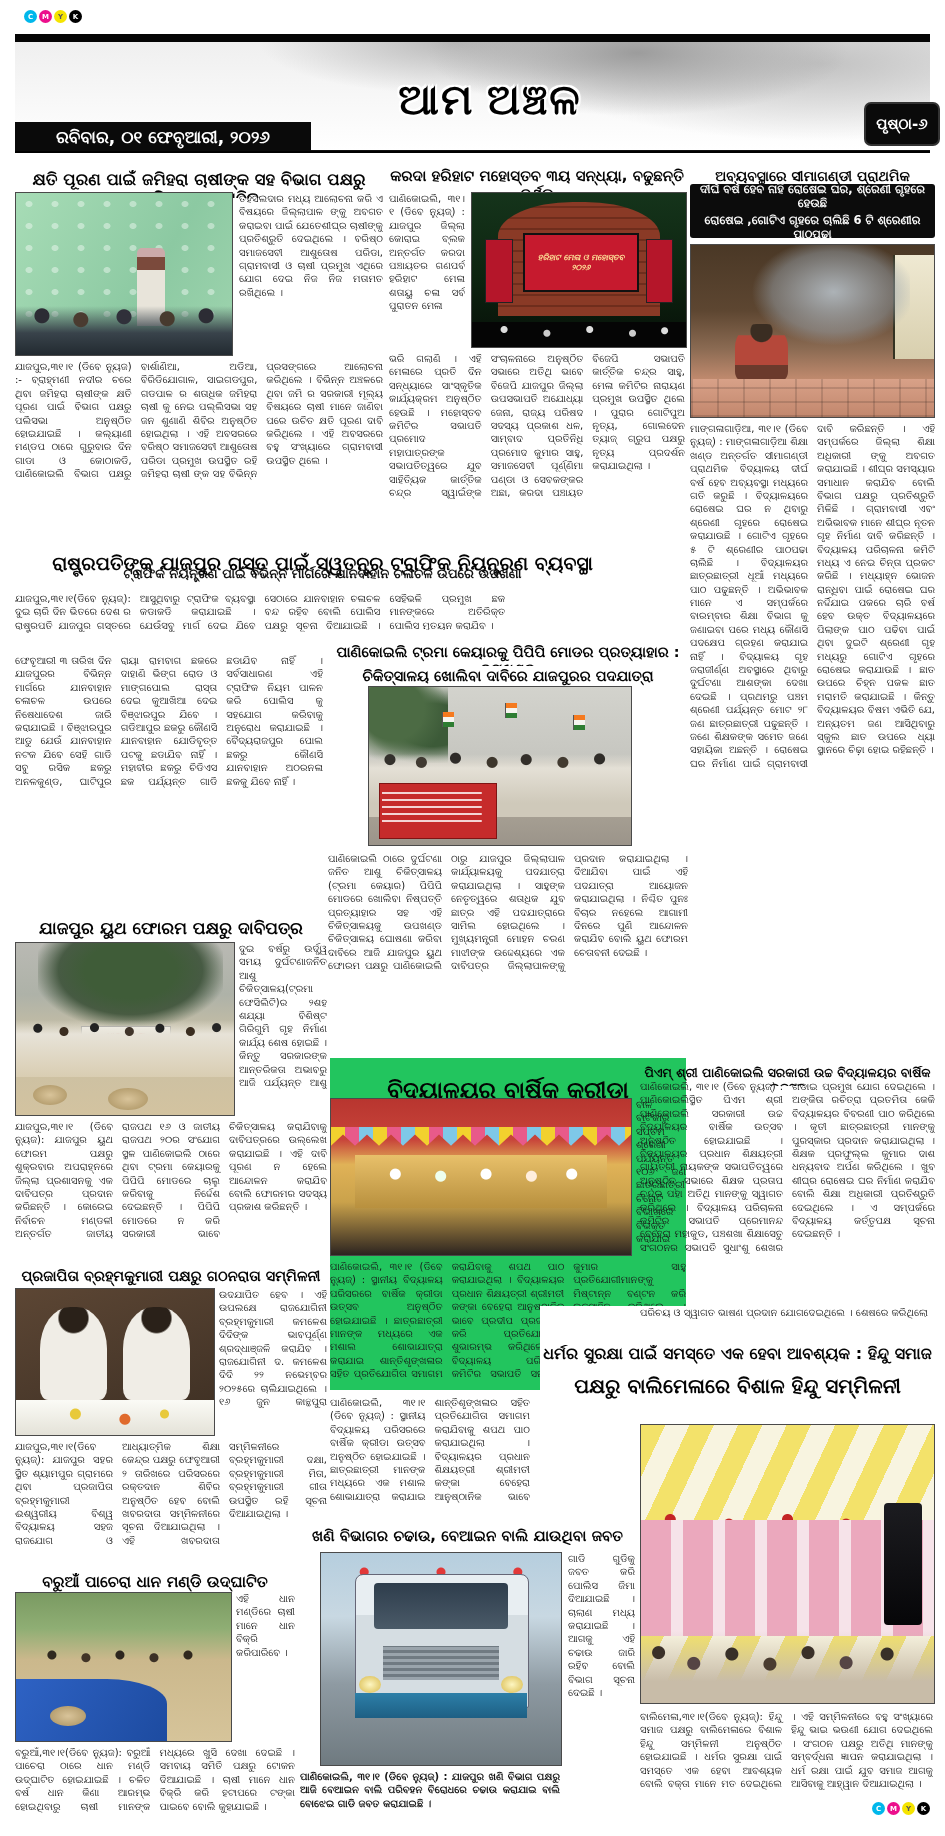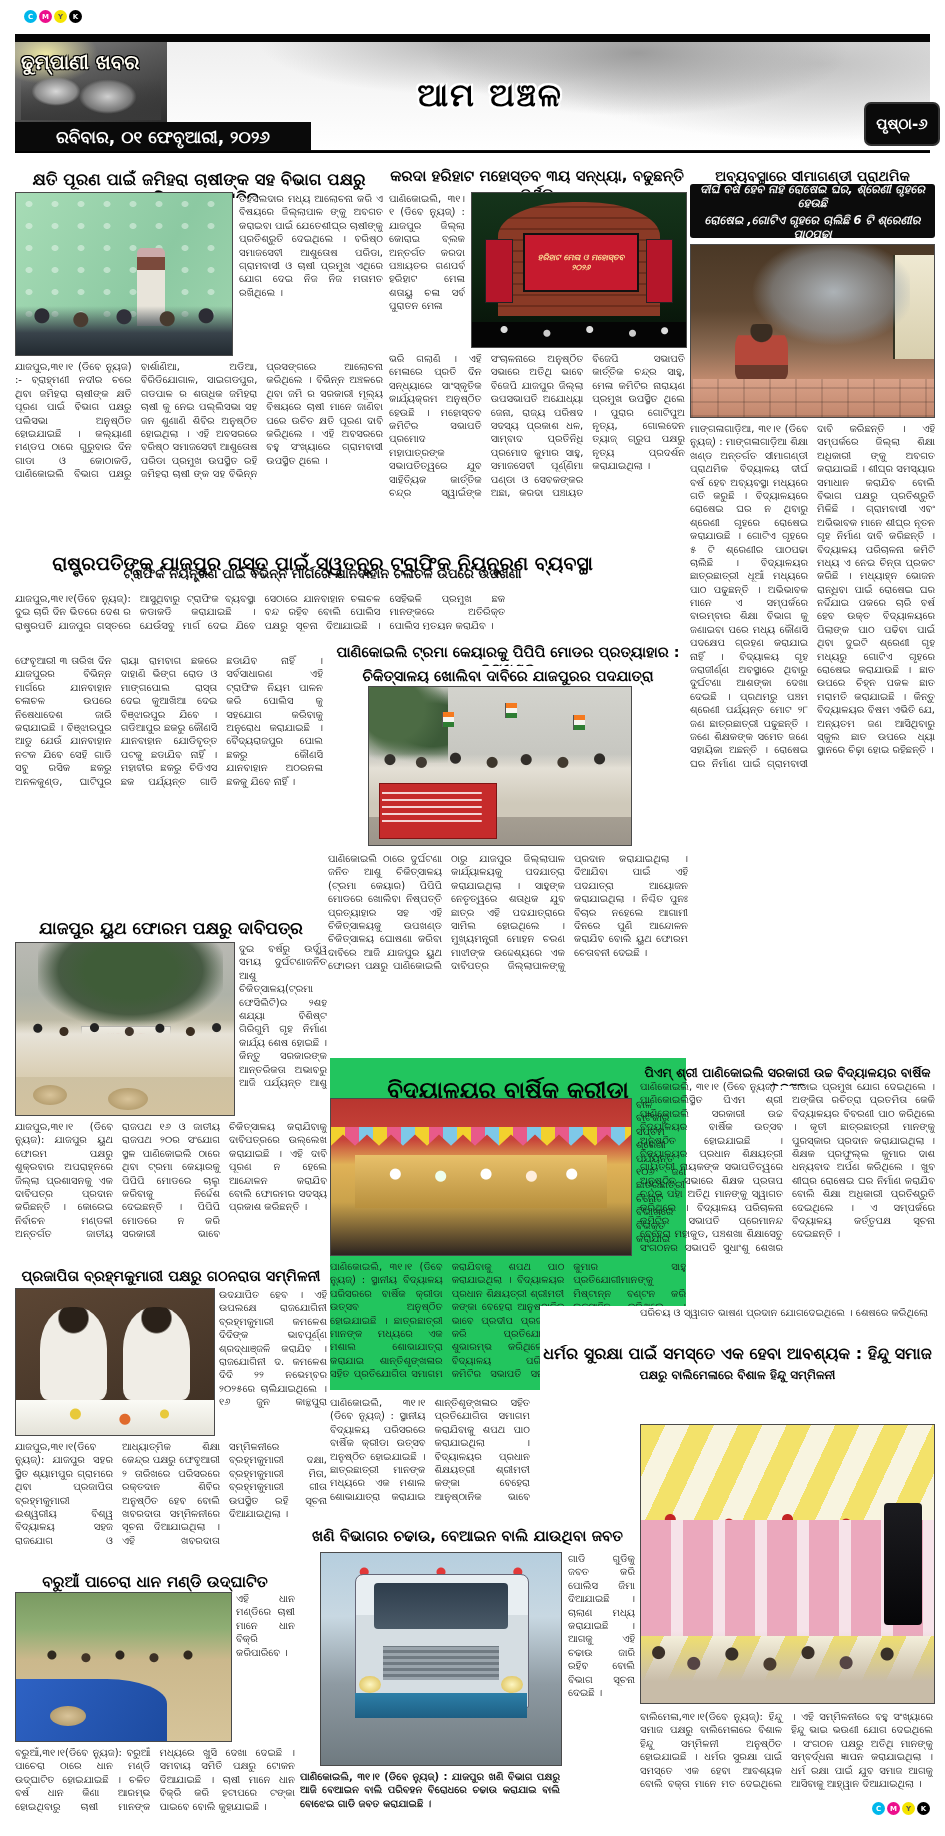--- a/index.html
+++ b/index.html
@@ -204,10 +204,6 @@
 
   <div class="abs toprule" style="left:15px;top:34px;width:915px;height:8px;"></div>
   <div class="abs sky" style="left:15px;top:42px;width:915px;height:108px;"></div>
-  <div class="abs logo" style="left:15px;top:42px;width:152px;height:80px;">
-    <div class="huts"></div>
-    <div class="lg-text">ଢୁମ୍ପାଣୀ ଖବର</div>
-  </div>
   <div class="abs main-title" style="left:280px;top:76px;width:420px;">ଆମ ଅଞ୍ଚଳ</div>
   <div class="abs datebox" style="left:15px;top:122px;width:296px;height:30px;">ରବିବାର, ୦୧ ଫେବୃଆରୀ, ୨୦୨୬</div>
   <div class="abs pagebox" style="left:864px;top:102px;width:72px;height:40px;">ପୃଷ୍ଠା-୬</div>

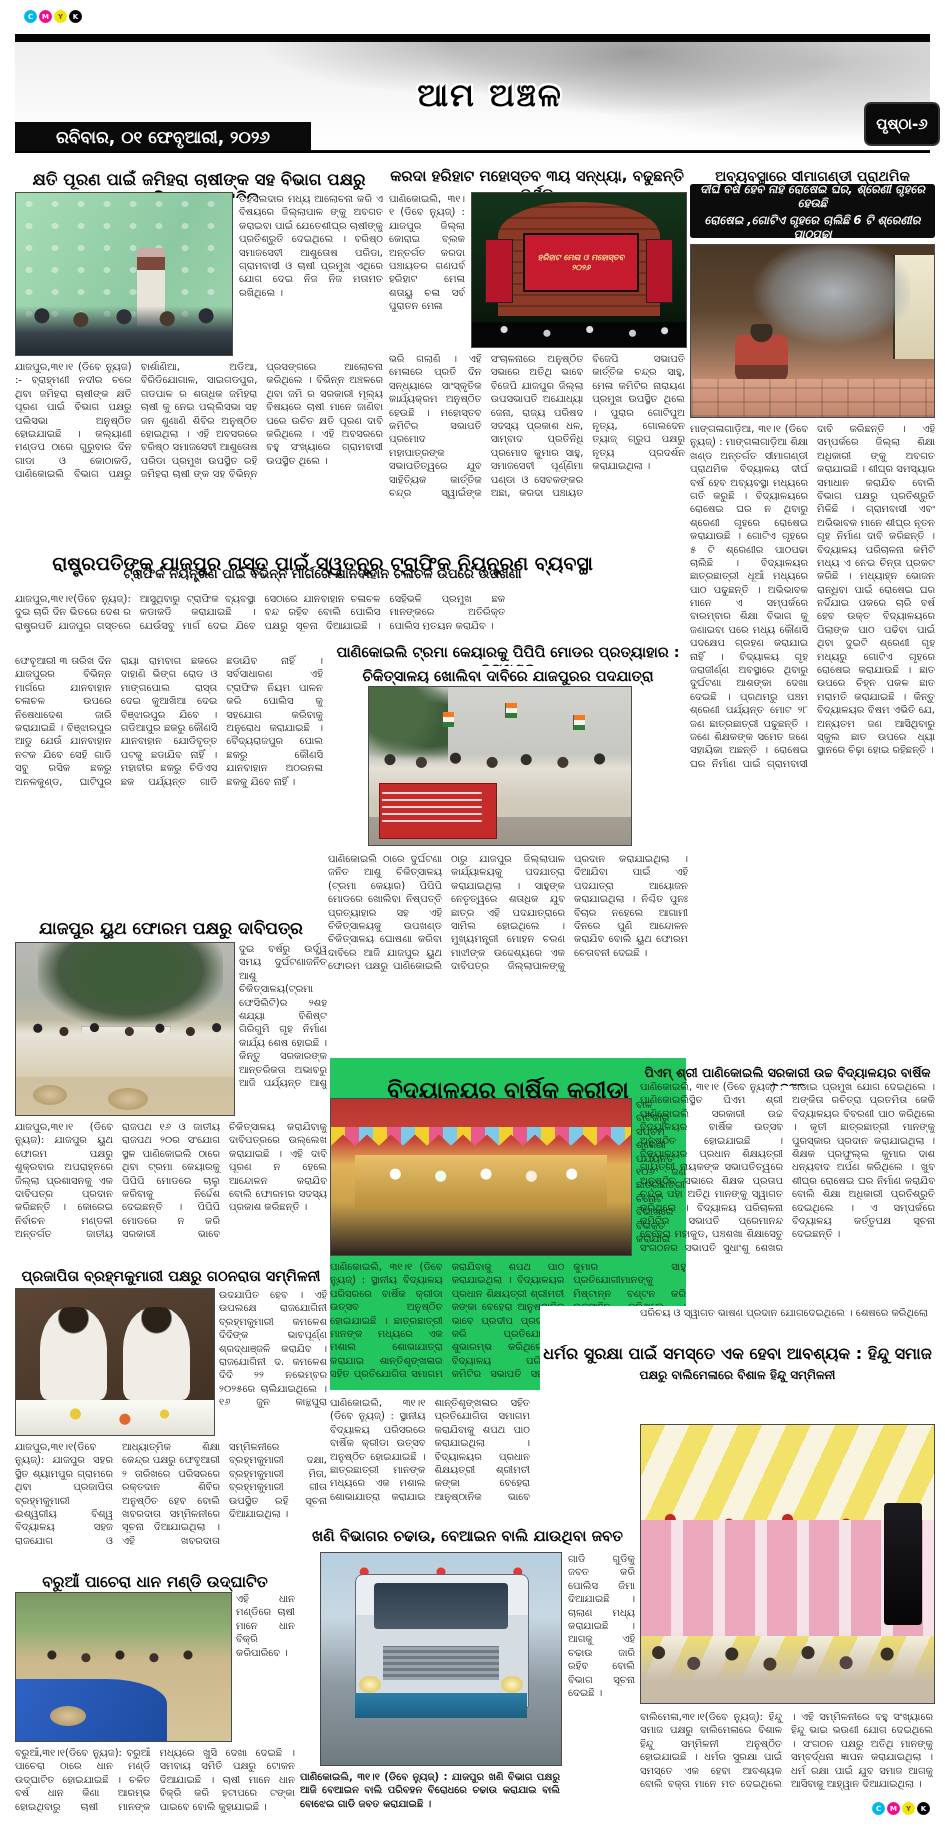--- a/index.html
+++ b/index.html
@@ -33,8 +33,8 @@
       linear-gradient(0deg,#3a3a3a 0%,transparent 80%);}
   .logo .lg-text{position:absolute;left:6px;top:8px;font-size:20px;font-weight:bold;
      color:#fffdf2;text-shadow:1px 1px 0 #000,-1px -1px 0 #000,1px -1px 0 #000,-1px 1px 0 #000;}
-  .main-title{font-size:32px;font-weight:bold;color:#000;text-align:center;letter-spacing:2px;
-     text-shadow:0 0 2px #fff,0 0 4px #fff,2px 2px 0 #fff,-2px -2px 0 #fff,2px -2px 0 #fff,-2px 2px 0 #fff;}
+  .main-title{font-size:42px;font-weight:bold;color:#000;text-align:center;letter-spacing:2px;
+     text-shadow:0 0 2px #fff,0 0 4px #fff,2px 2px 0 #fff,-2px -2px 0 #fff,2px -2px 0 #fff,-2px 2px 0 #fff;font-family:Liberation Serif, serif;}
   .datebox{background:#0a0a0a;color:#fff;font-size:17px;font-weight:bold;
      display:flex;align-items:center;justify-content:center;}
   .pagebox{background:#0a0a0a;color:#fff;font-size:15px;font-weight:bold;border-radius:7px;

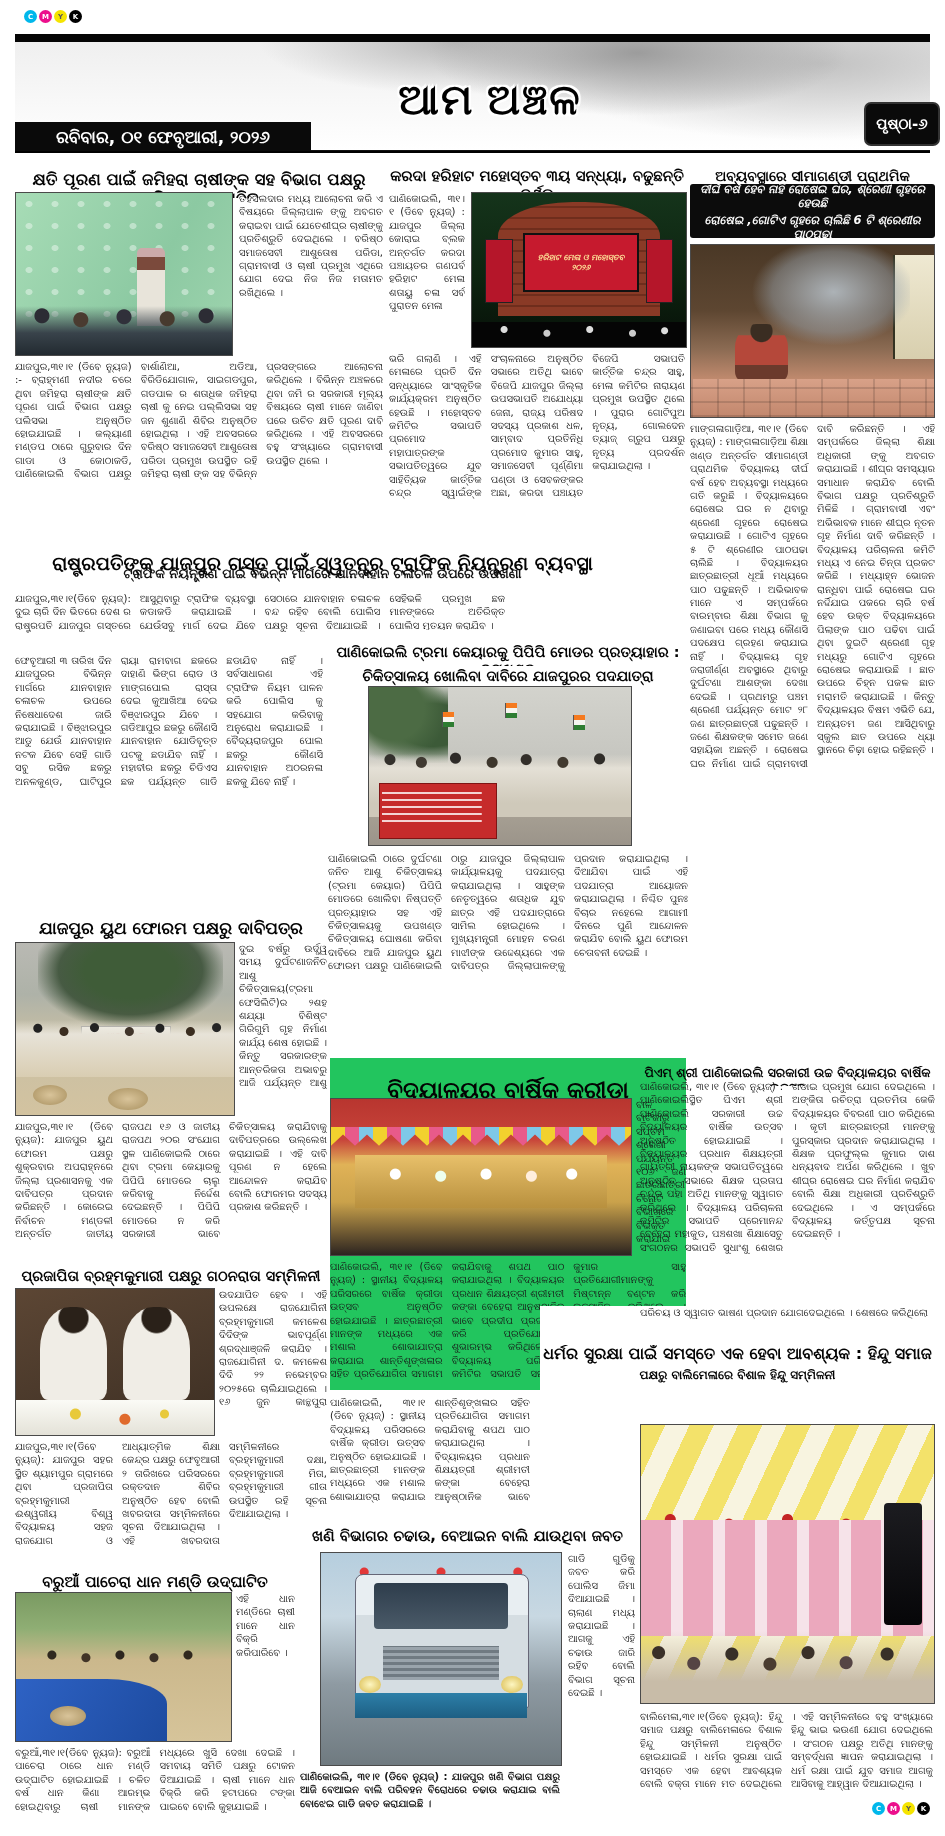--- a/index.html
+++ b/index.html
@@ -237,7 +237,7 @@
 
   <section class="abs" style="left:690px;top:156px;width:245px;height:896px;">
     <h2 class="hl abs" style="left:0;top:0;width:245px;height:24px;font-size:14px;">ଅବ୍ୟବସ୍ଥାରେ ସୀମାଗଣ୍ଡୀ ପ୍ରାଥମିକ ବିଦ୍ୟାଳୟ</h2>
-    <div class="blackbox abs" style="left:0;top:28px;width:245px;height:54px;font-size:11.5px;font-style:italic;">
+    <div class="blackbox abs" style="left:0;top:28px;width:245px;height:54px;font-size:11.5px;">
       <span>ଦୀର୍ଘ ବର୍ଷ ହେବ ନାହିଁ ରୋଷେଇ ଘର, ଶ୍ରେଣୀ ଗୃହରେ ହେଉଛି</span>
       <span>ରୋଷେଇ ,ଗୋଟିଏ ଗୃହରେ ଚାଲିଛି 6 ଟି ଶ୍ରେଣୀର ପାଠପଢା</span>
     </div>

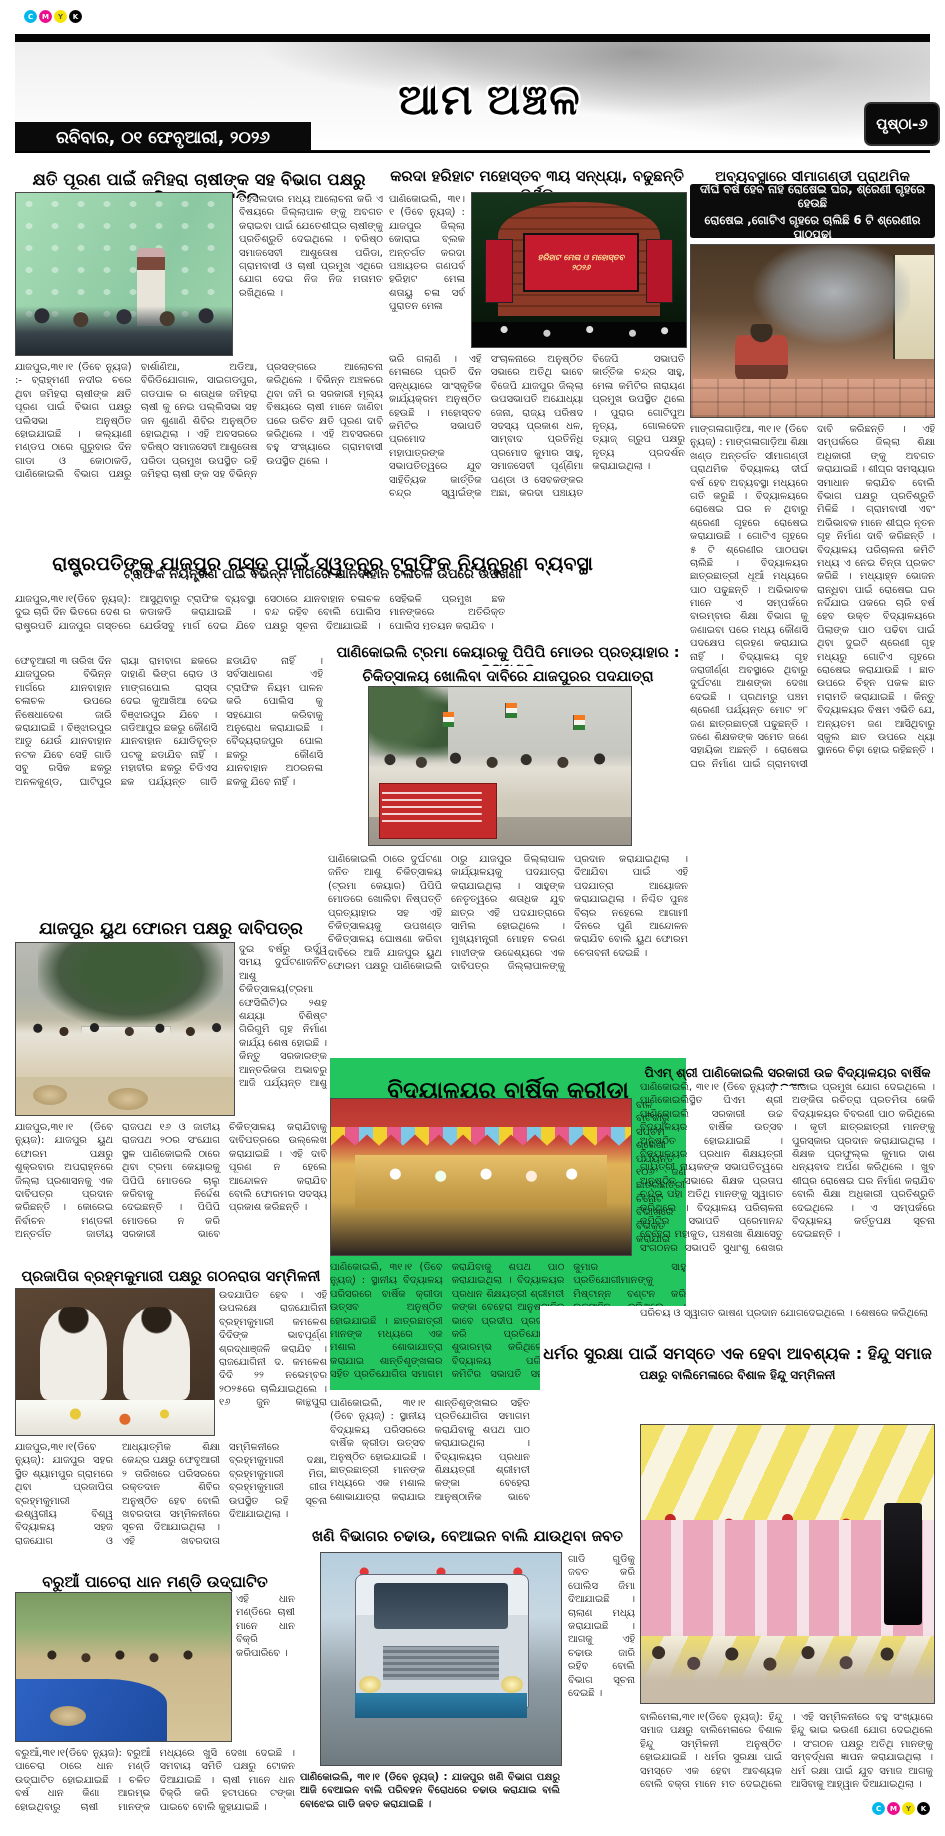--- a/index.html
+++ b/index.html
@@ -314,7 +314,7 @@
   <section class="abs" style="left:540px;top:1306px;width:395px;height:512px;background:#fff;">
     <div class="bt abs" style="left:100px;top:0;width:295px;height:20px;column-count:1;">ପରିଚୟ ଓ ସ୍ୱାଗତ ଭାଷଣ ପ୍ରଦାନ ଯୋଗଦେଇଥିଲେ । ଶେଷରେ କରିଥିଲୋ</div>
     <h2 class="hl abs" style="left:0;top:26px;width:395px;height:24px;font-size:16px;">ଧର୍ମର ସୁରକ୍ଷା ପାଇଁ ସମସ୍ତେ ଏକ ହେବା ଆବଶ୍ୟକ : ହିନ୍ଦୁ ସମାଜ</h2>
-    <h2 class="hl abs" style="left:0;top:52px;width:395px;height:24px;font-size:12px;">ପକ୍ଷରୁ ବାଲିମେଳାରେ ବିଶାଳ ହିନ୍ଦୁ ସମ୍ମିଳନୀ</h2>
+    <h2 class="hl abs" style="left:0;top:52px;width:395px;height:24px;font-size:20px;">ପକ୍ଷରୁ ବାଲିମେଳାରେ ବିଶାଳ ହିନ୍ଦୁ ସମ୍ମିଳନୀ</h2>
     <div class="ph phK abs" style="left:100px;top:118px;width:293px;height:278px;">
       <div class="garK"></div>
       <div class="drapeK"></div>

